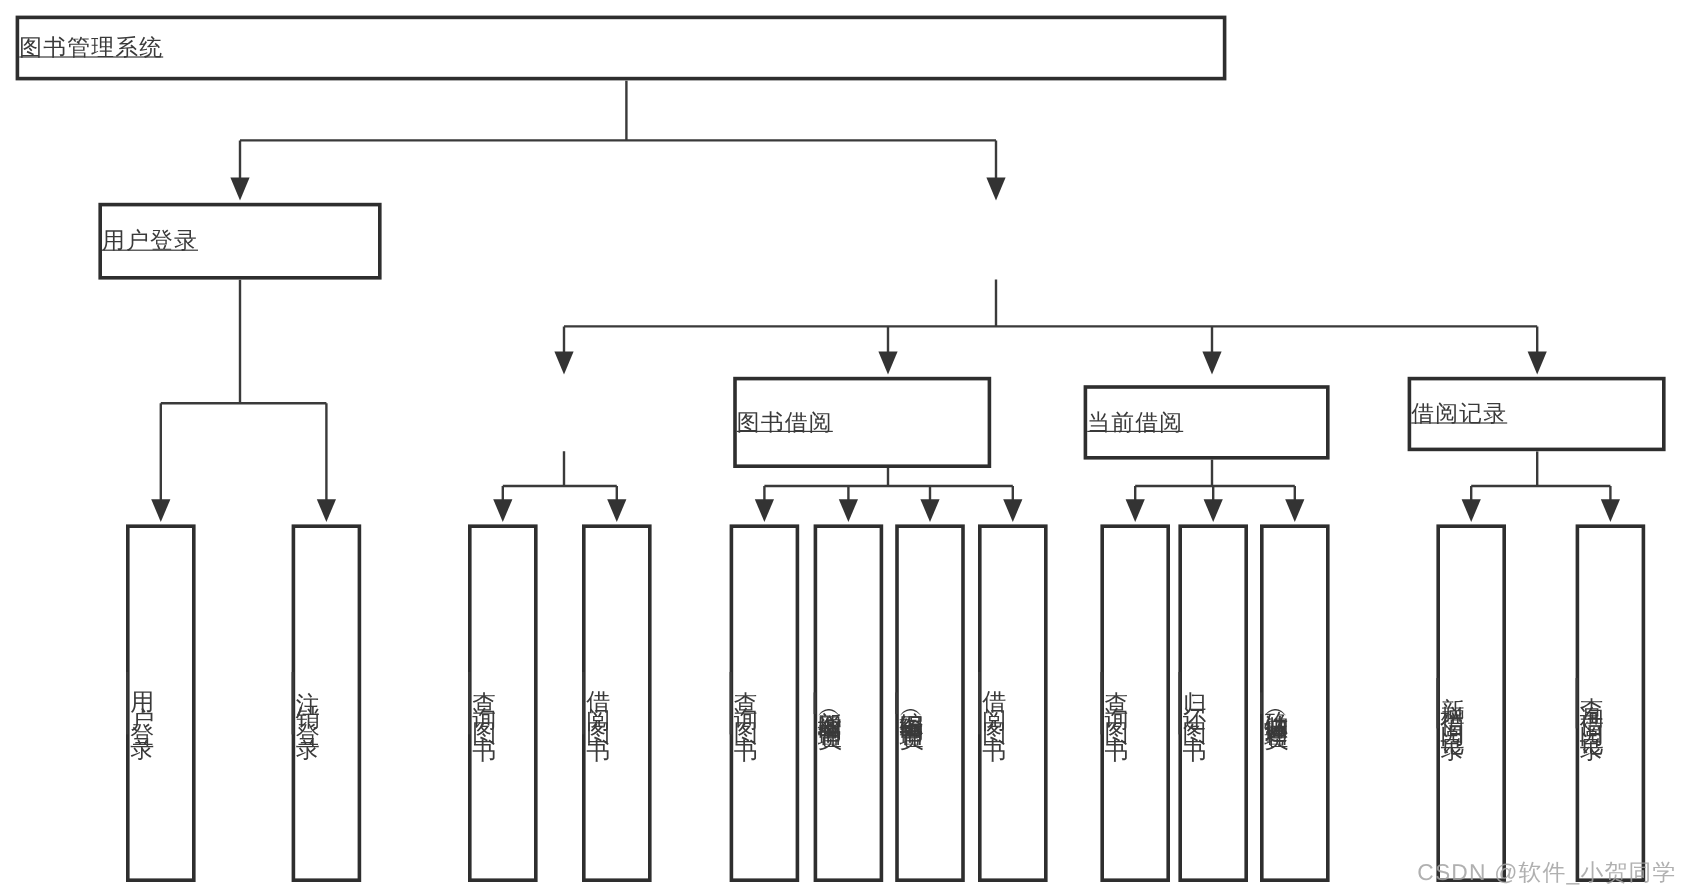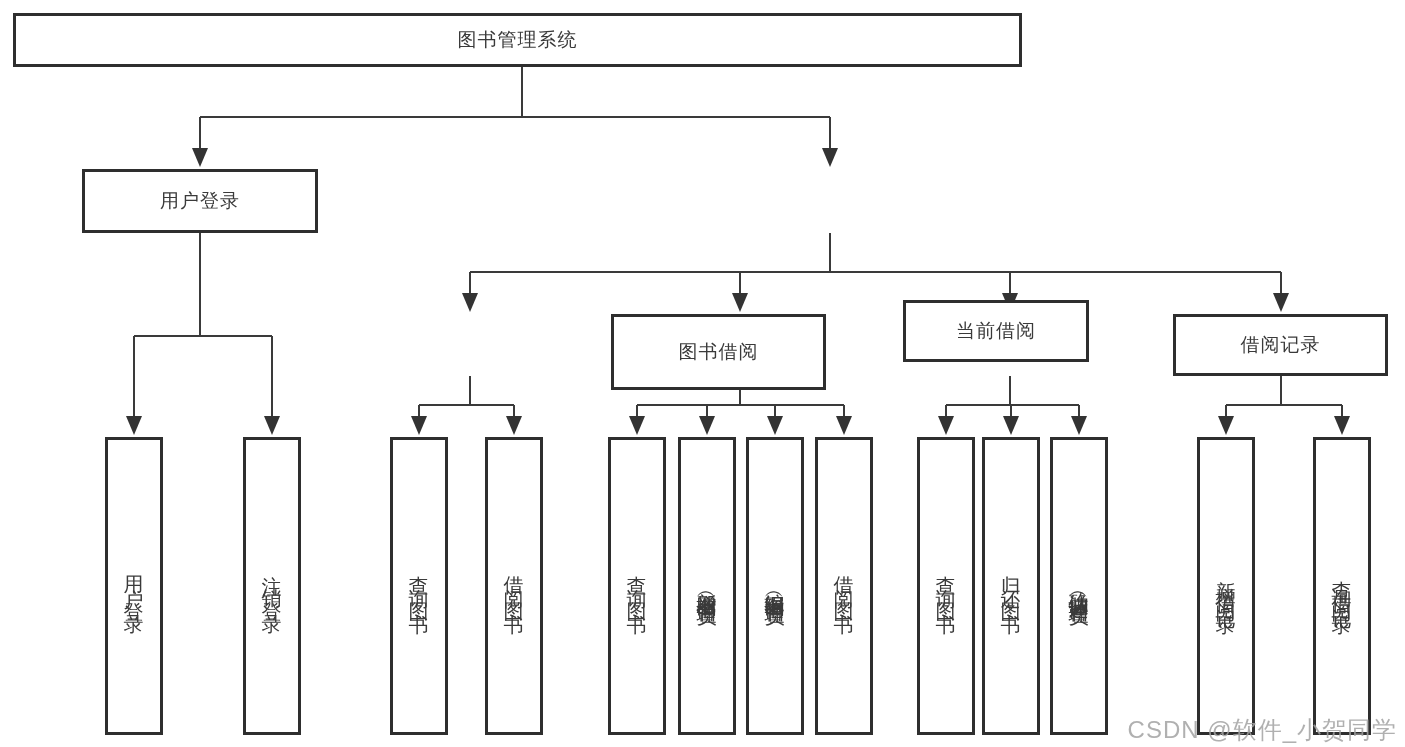--- a/index.html
+++ b/index.html
@@ -19,8 +19,9 @@
     border: 3px solid #2e2e2e;
     display: flex;
     align-items: center;
-    justify-content: center;
+    justify-content: flex-start;
     color: #3a3a3a;
+    text-decoration: underline;
   }
   .h { font-size: 19px; letter-spacing: 1px; white-space: nowrap; }
   .v { font-size: 20px; }

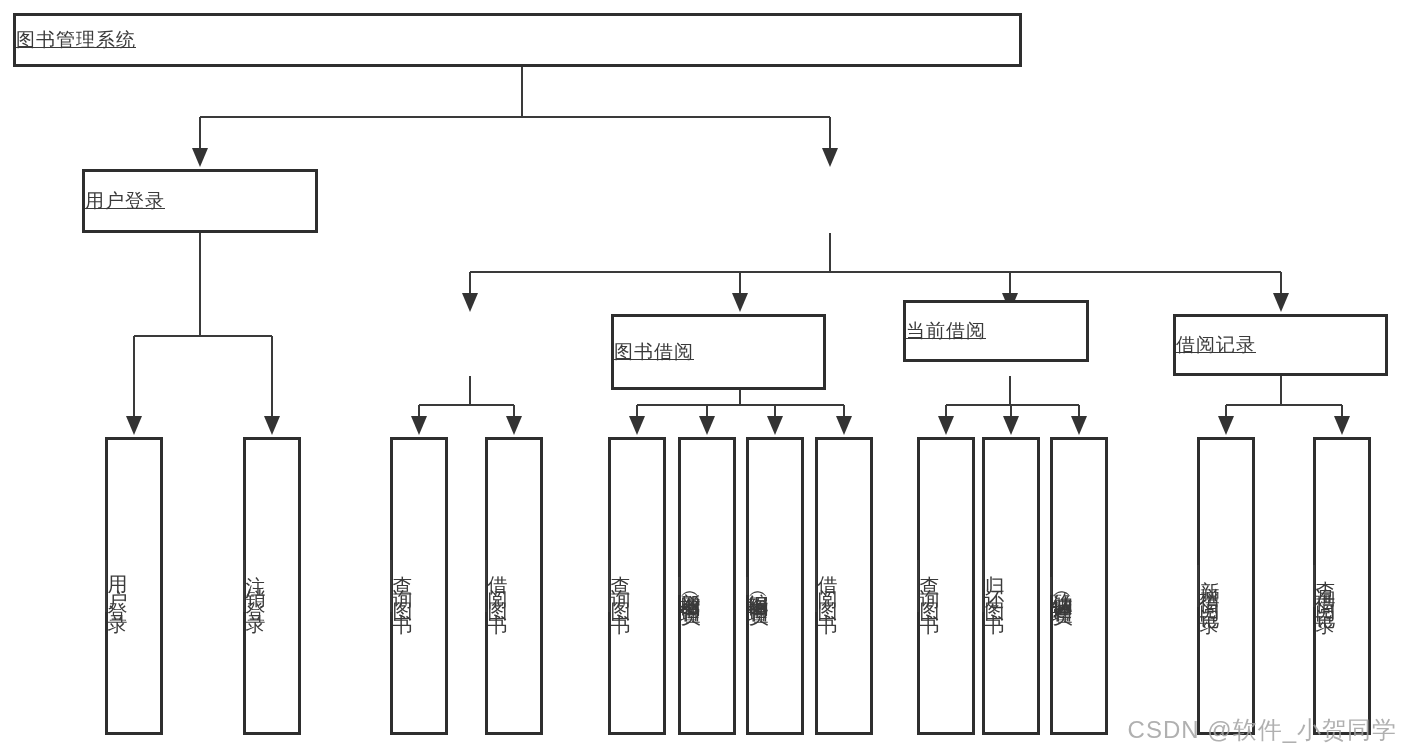--- a/index.html
+++ b/index.html
@@ -105,7 +105,7 @@
   <div class="node h" style="left:611px; top:314px; width:215px; height:76px">
     <span class="lbl">图书借阅</span>
   </div>
-  <div class="node h" style="left:903px; top:300px; width:186px; height:62px">
+  <div class="node h" style="left:903px; top:321px; width:205px; height:62px">
     <span class="lbl">当前借阅</span>
   </div>
   <div class="node h" style="left:1173px; top:314px; width:215px; height:62px">

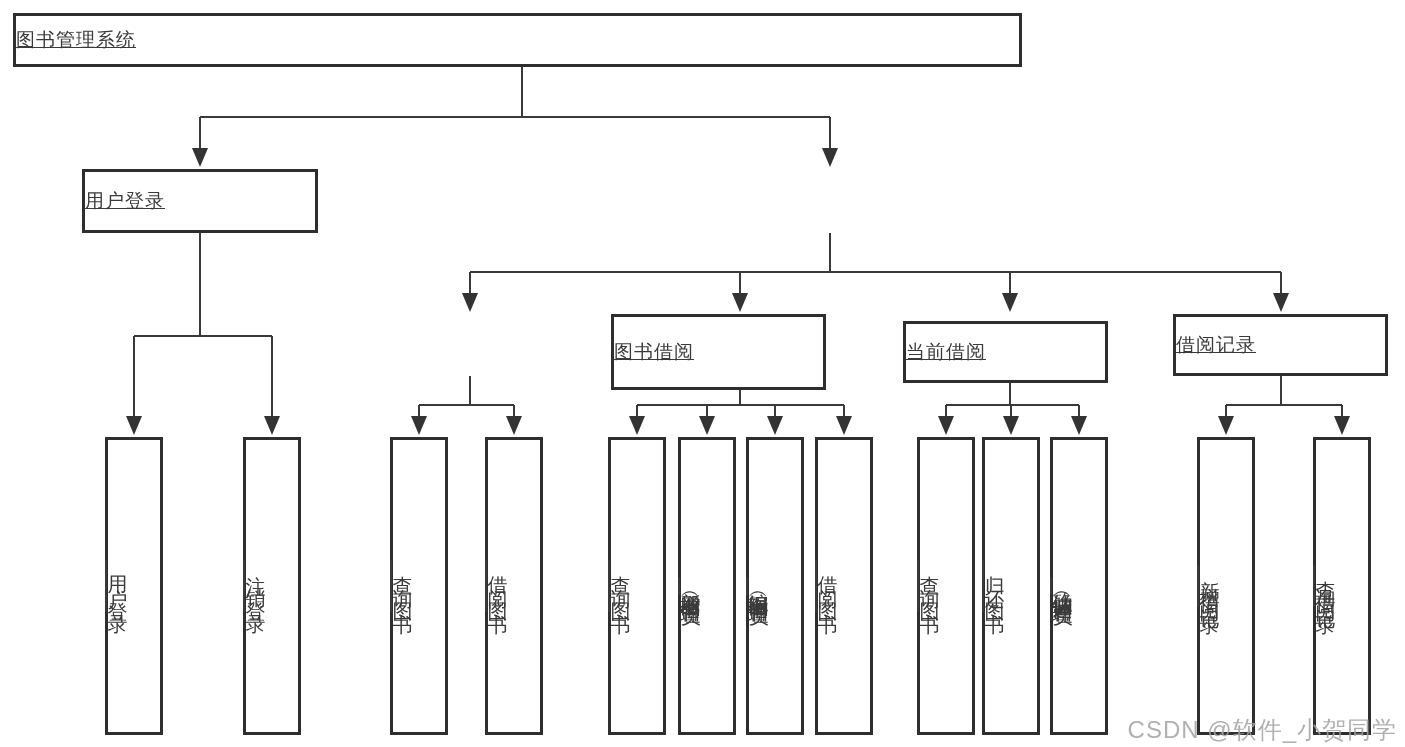--- a/index.html
+++ b/index.html
@@ -38,7 +38,7 @@
     position: absolute;
     right: 8px;
     top: 714px;
-    font-size: 24px;
+    font-size: 19px;
     letter-spacing: 1px;
     color: #a3a3a3;
     opacity: 0.85;

